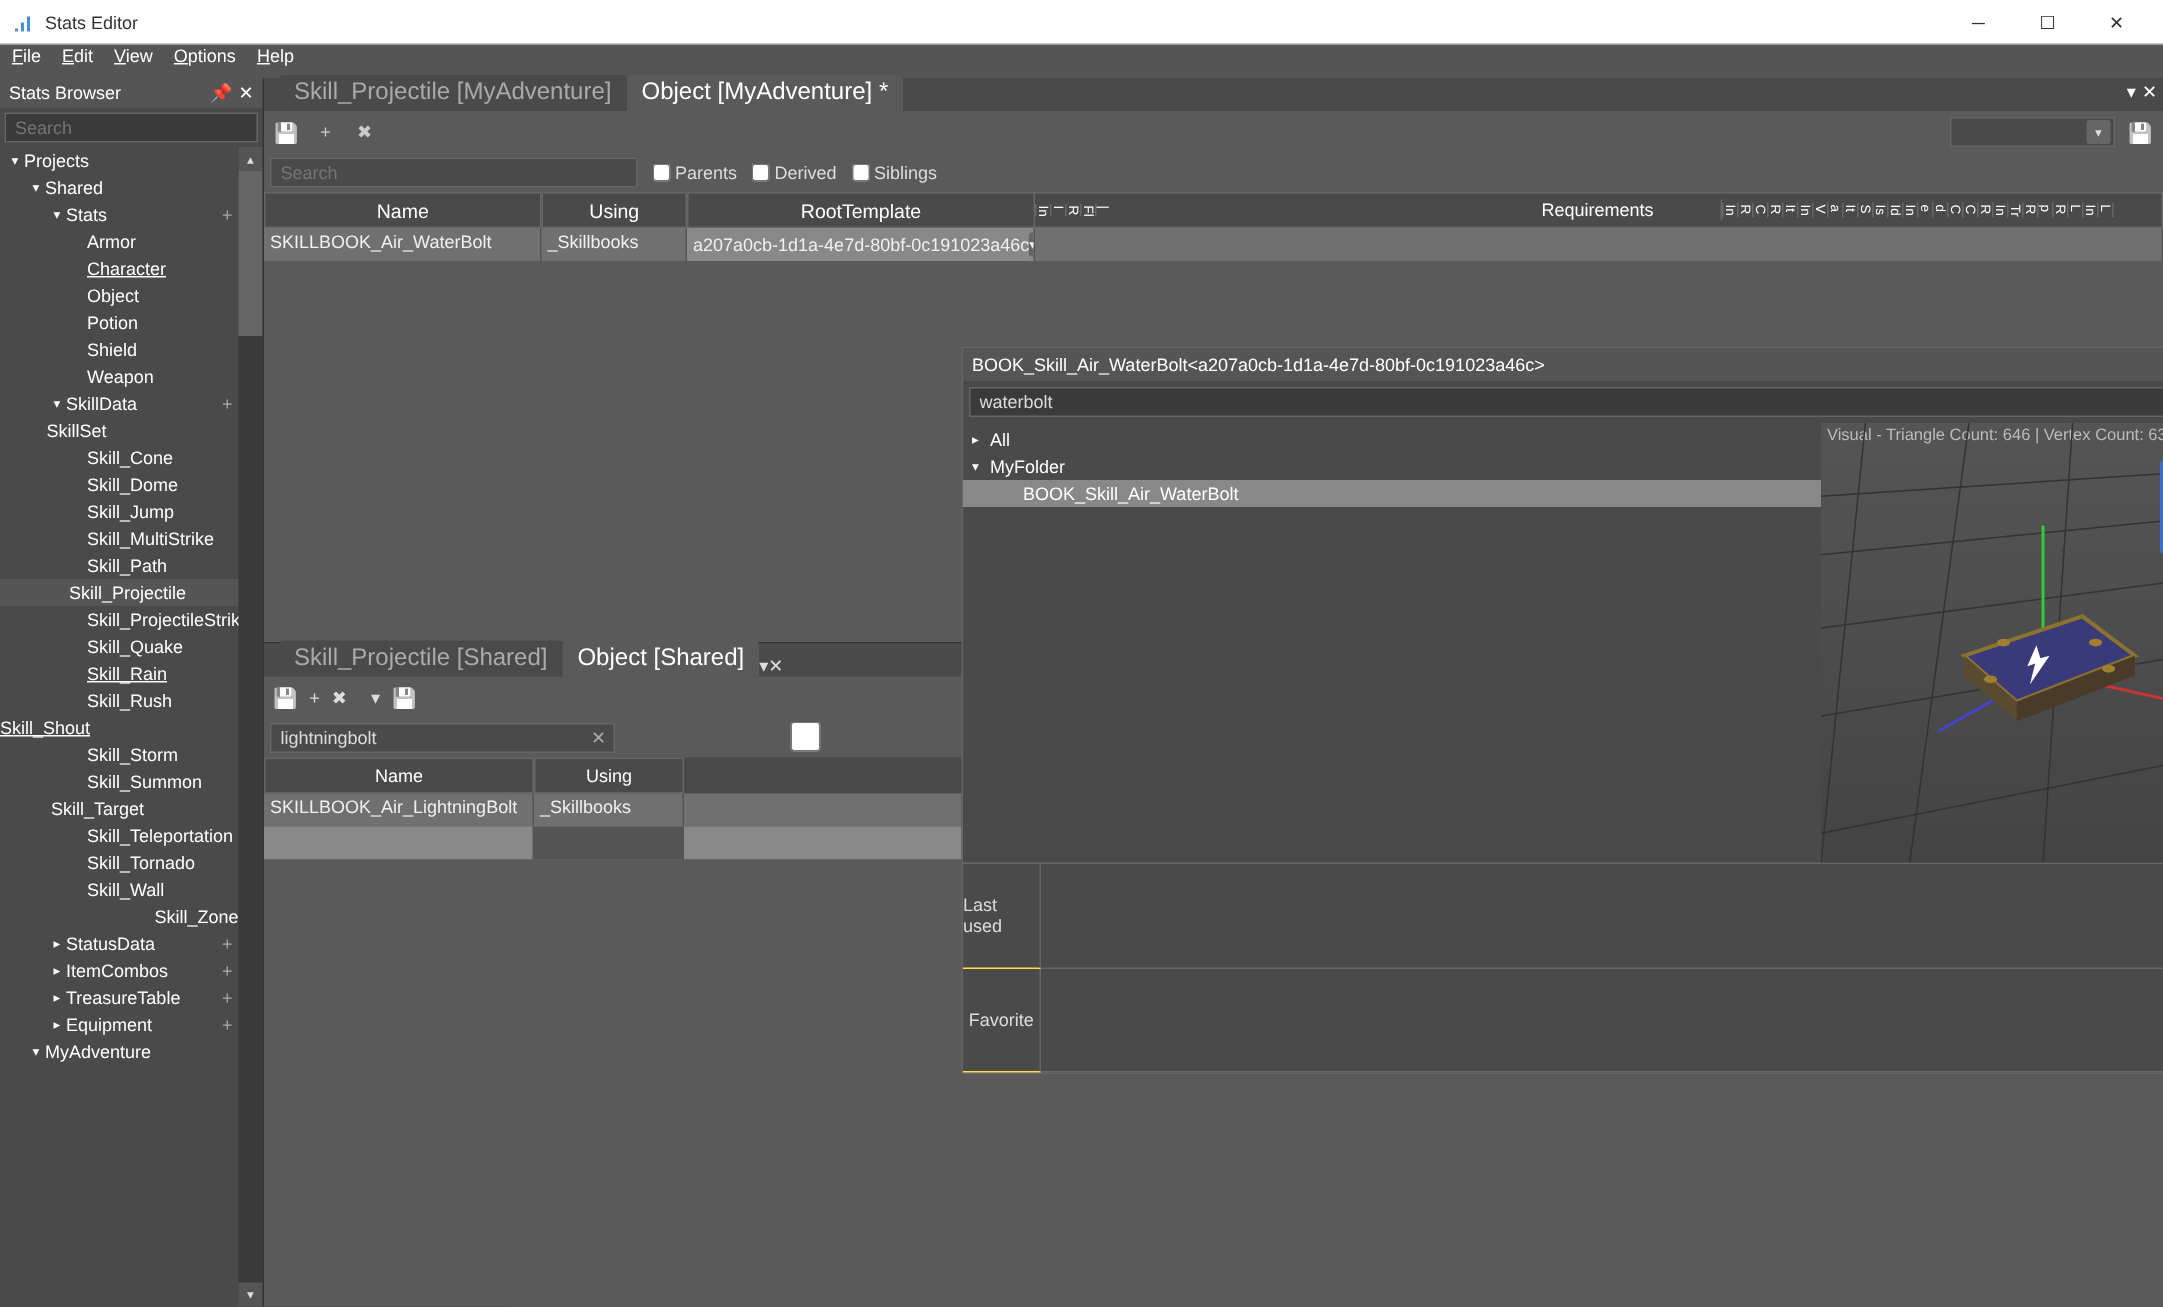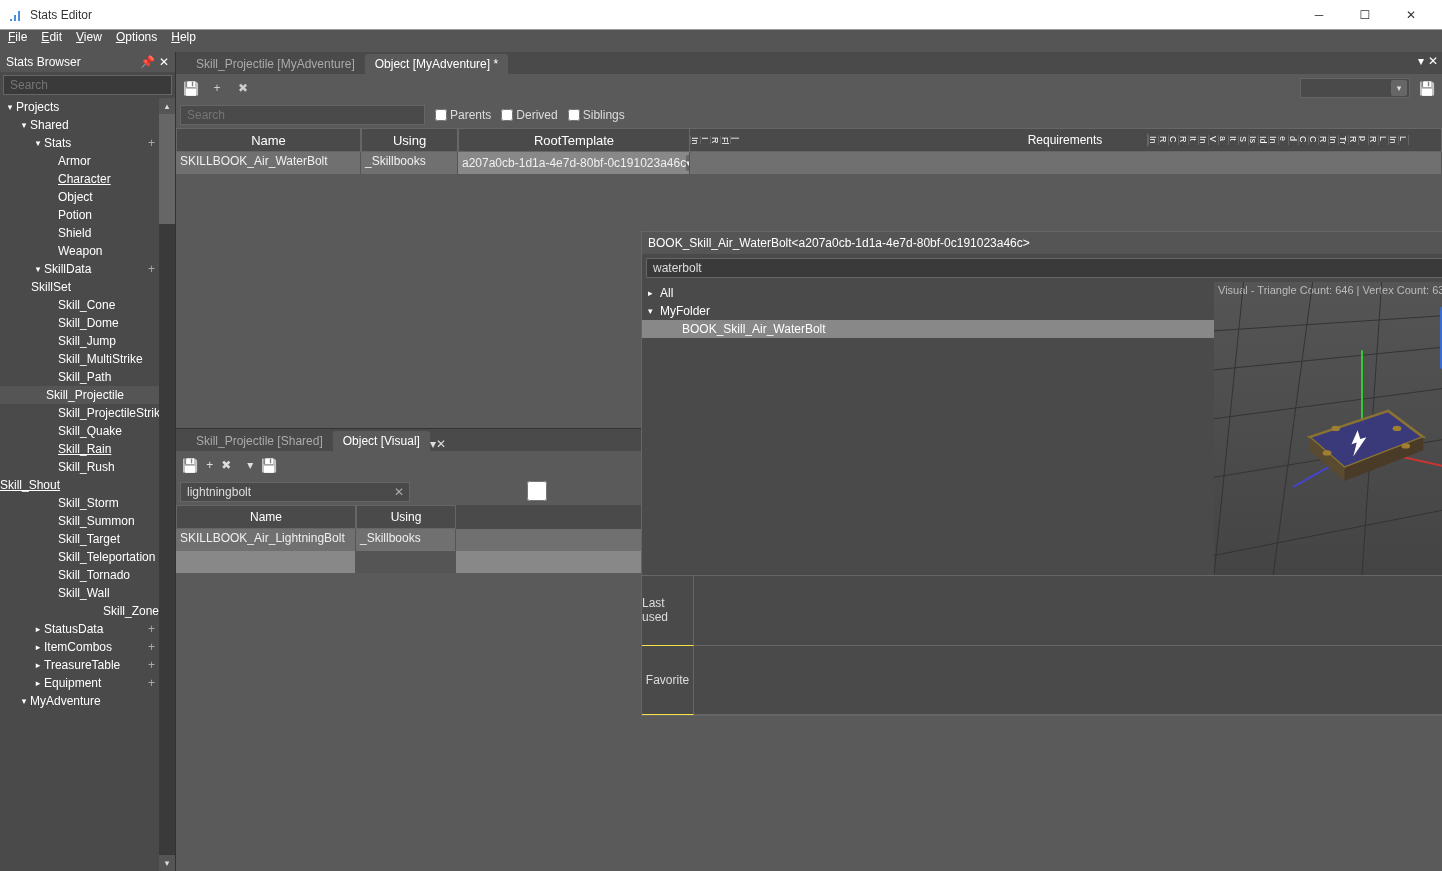--- a/index.html
+++ b/index.html
@@ -29,7 +29,7 @@
 .tleaf { padding: 2px 0 2px 0; display: block; color: #fff;}
 .content { flex: 1; display: flex; flex-direction: column; background: #5a5a5a; position: relative;}
 .tabs { height: 22px; display: flex; align-items: flex-end; background: #4a4a4a; gap: 0; padding-left: 10px; position: relative; }
-.tab { padding: 3px 10px; background: #4a4a4a; color: #aaa; border-top-left-radius: 3px; border-top-right-radius: 3px; font-size: 12px; display: flex; align-items: center; gap: 4px;}
+.tab { padding: 3px 10px; background: #4a4a4a; color: #aaa; border-top-left-radius: 3px; border-top-right-radius: 3px; font-size: 16px; display: flex; align-items: center; gap: 4px;}
 .tab.active { background: #5a5a5a; color: #fff; }
 .tabs .tab-btns { position: absolute; right: 4px; top: 2px; display: flex; gap: 4px; color: #fff;}
 .toolbar { background: #5a5a5a; height: 28px; display: flex; align-items: center; padding: 0 6px; gap: 8px; }

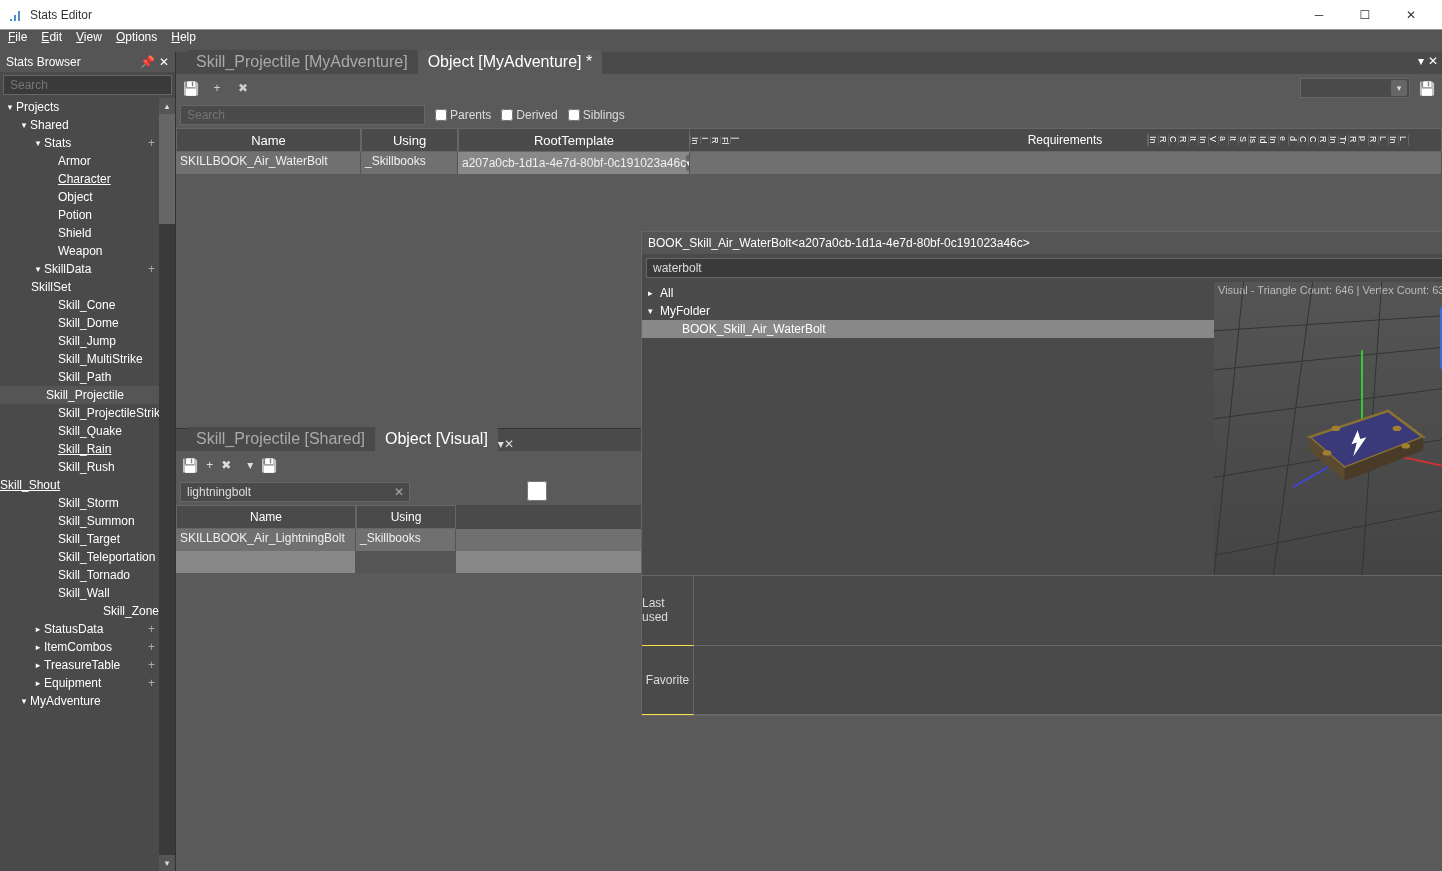--- a/index.html
+++ b/index.html
@@ -305,7 +305,7 @@
     <div class="lower">
       <div class="tabs2">
         <div class="tab">Skill_Projectile [Shared]</div>
-        <div class="tab active">Object [Visual]</div>
+        <div class="tab active">Object [Shared]</div>
         <div class="tab-btns" style="right:4px;"><span>▾</span><span>✕</span></div>
       </div>
       <div class="toolbar2">

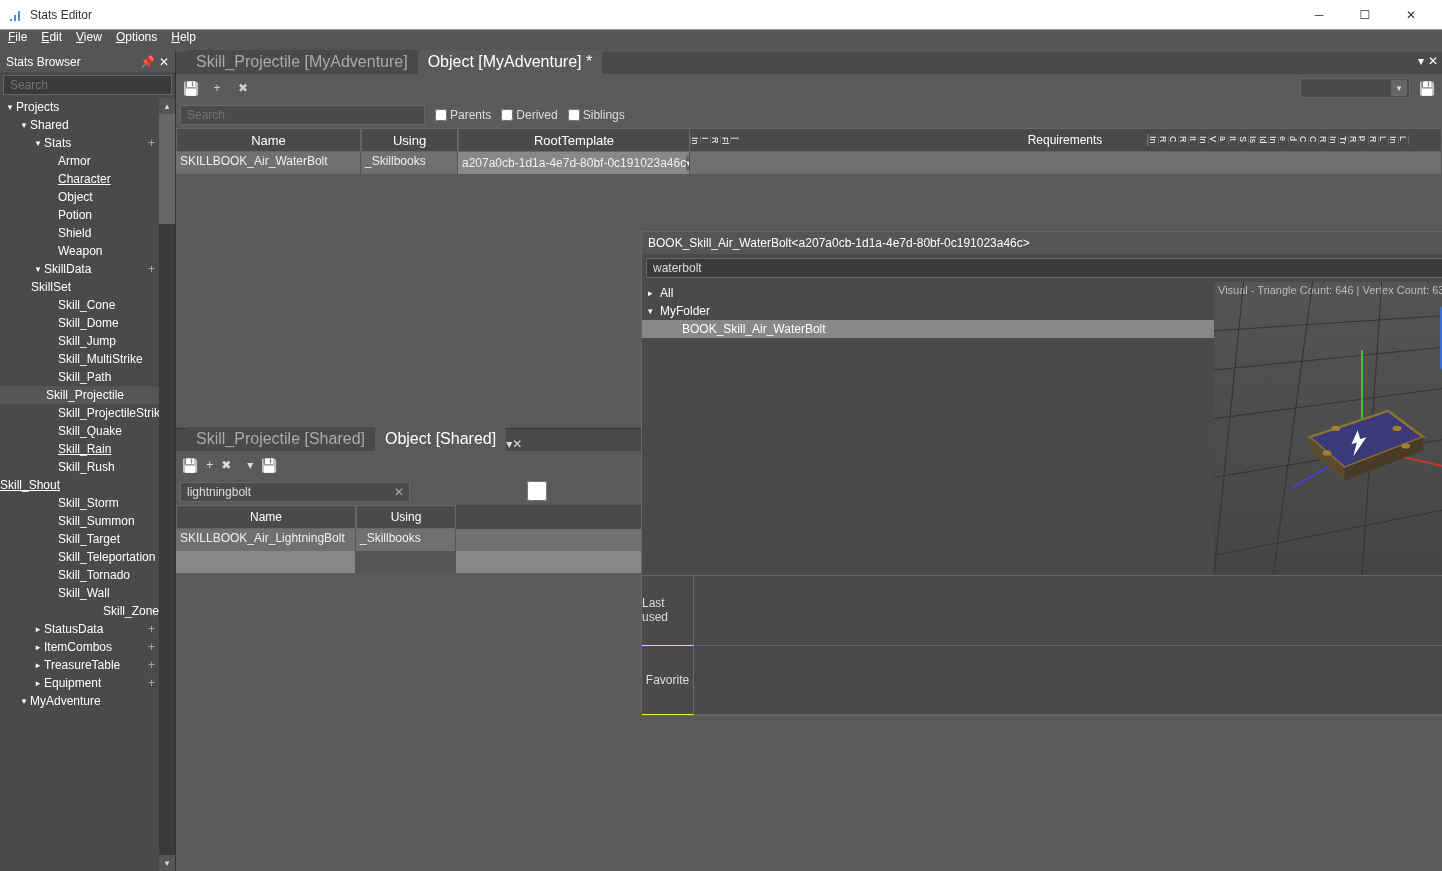--- a/index.html
+++ b/index.html
@@ -172,7 +172,7 @@
       <div class="tleaf" style="text-decoration:underline;">Skill_Shout</div>
       <div class="tleaf" style="padding-left:58px;">Skill_Storm</div>
       <div class="tleaf" style="padding-left:58px;">Skill_Summon</div>
-      <div class="tleaf" style="padding-left:58px;">Skill_Target</div>
+      <div class="tleaf" style="padding-left:34px;">Skill_Target</div>
       <div class="tleaf" style="padding-left:58px;">Skill_Teleportation</div>
       <div class="tleaf" style="padding-left:58px;">Skill_Tornado</div>
       <div class="tleaf" style="padding-left:58px;">Skill_Wall</div>

